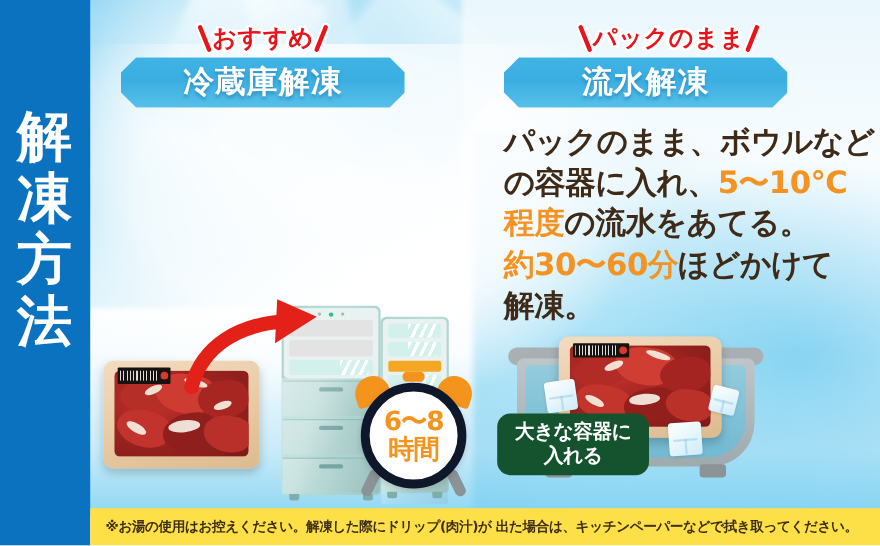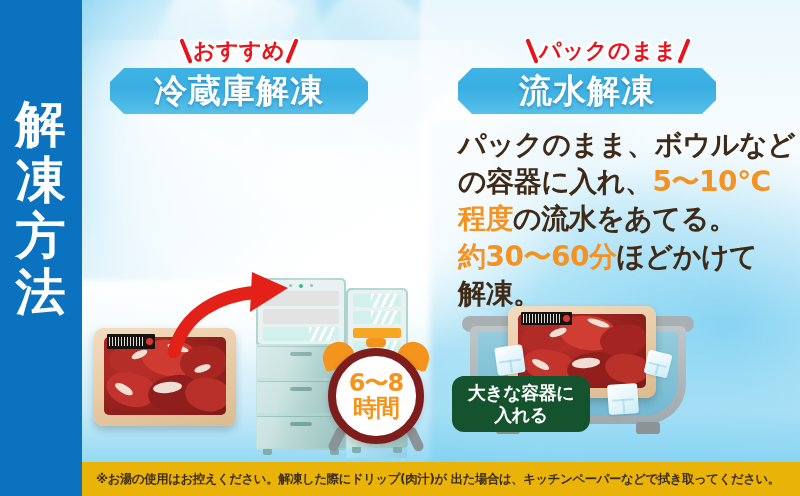--- a/index.html
+++ b/index.html
@@ -76,7 +76,7 @@
   }
 
   
-  .col { position:absolute; top:16px; z-index:20; }
+  .col { position:absolute; top:0; z-index:20; }
   #col-left  { left:88px;  width:310px; height:470px; }
   #col-right { left:440px; width:350px; height:470px; }
 

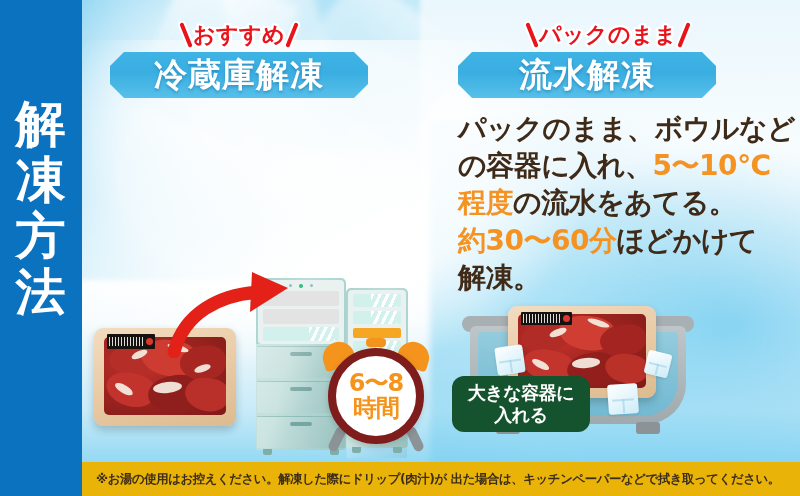--- a/index.html
+++ b/index.html
@@ -114,7 +114,7 @@
   #banner-left  { left:22px;  width:258px; }
   #banner-right { left:18px;  width:258px; }
   .banner-text {
-    color:#ffffff; font-size:33px; font-weight:bold; letter-spacing:1px;
+    color:#ffffff; font-size:28px; font-weight:bold; letter-spacing:1px;
     text-shadow:0 2px 3px rgba(0,70,120,0.30);
     white-space:nowrap;
   }

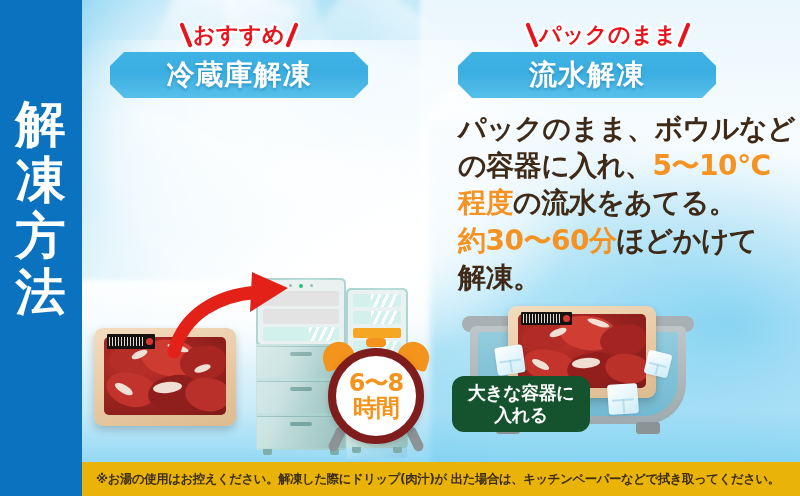--- a/index.html
+++ b/index.html
@@ -224,7 +224,7 @@
   .clock-face {
     position:absolute; left:50%; top:50%; transform:translate(-50%,-50%);
     border-radius:50%; background:#FFFFFF;
-    border:8px solid #7f1d1d;
+    border:8px solid #0f172a;
     display:flex; align-items:center; justify-content:center;
     box-shadow:0 2px 6px rgba(0,0,0,0.15);
   }

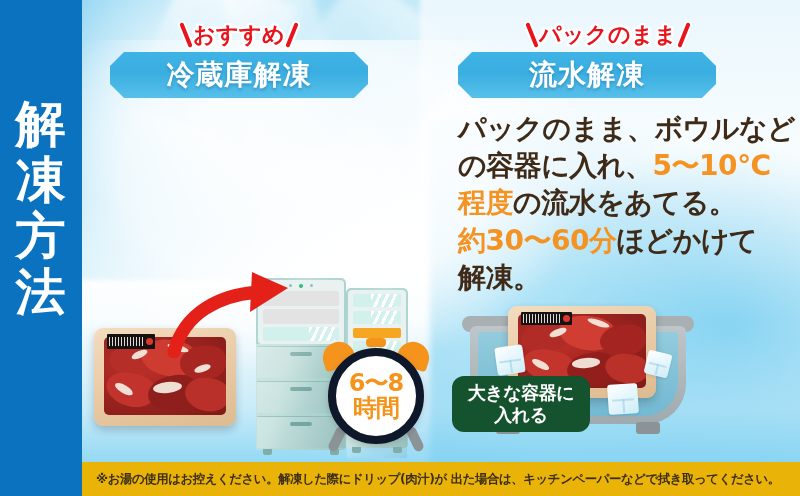--- a/index.html
+++ b/index.html
@@ -283,7 +283,7 @@
   
   #footer {
     position:absolute; left:82px; top:462px; width:718px; height:34px;
-    background:#eab308; z-index:45;
+    background:#fde047; z-index:45;
     display:flex; align-items:center;
   }
   #footer-text {

